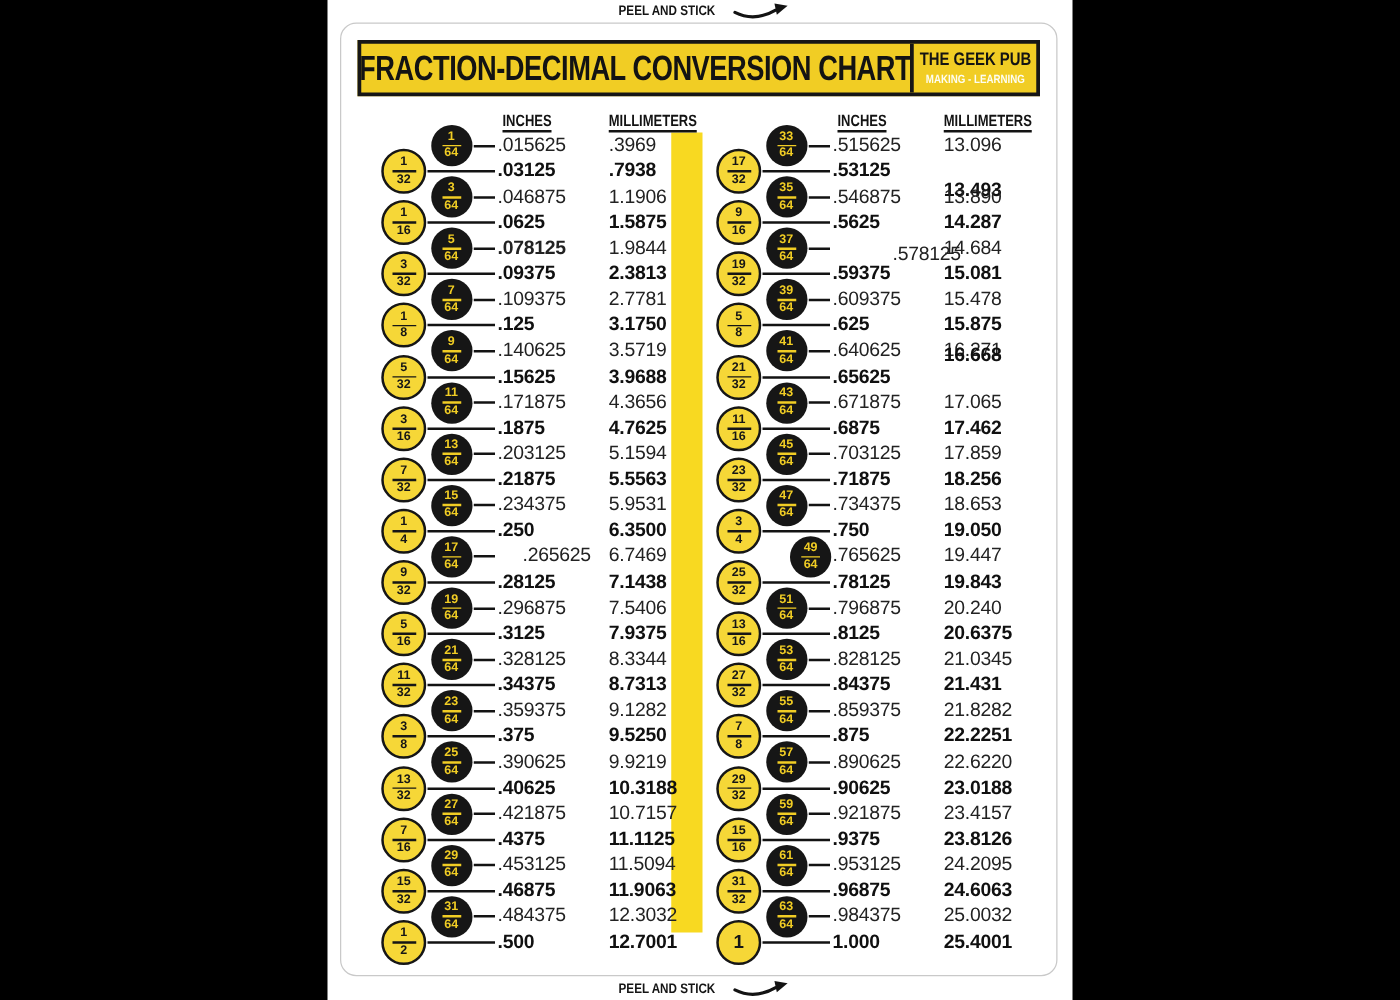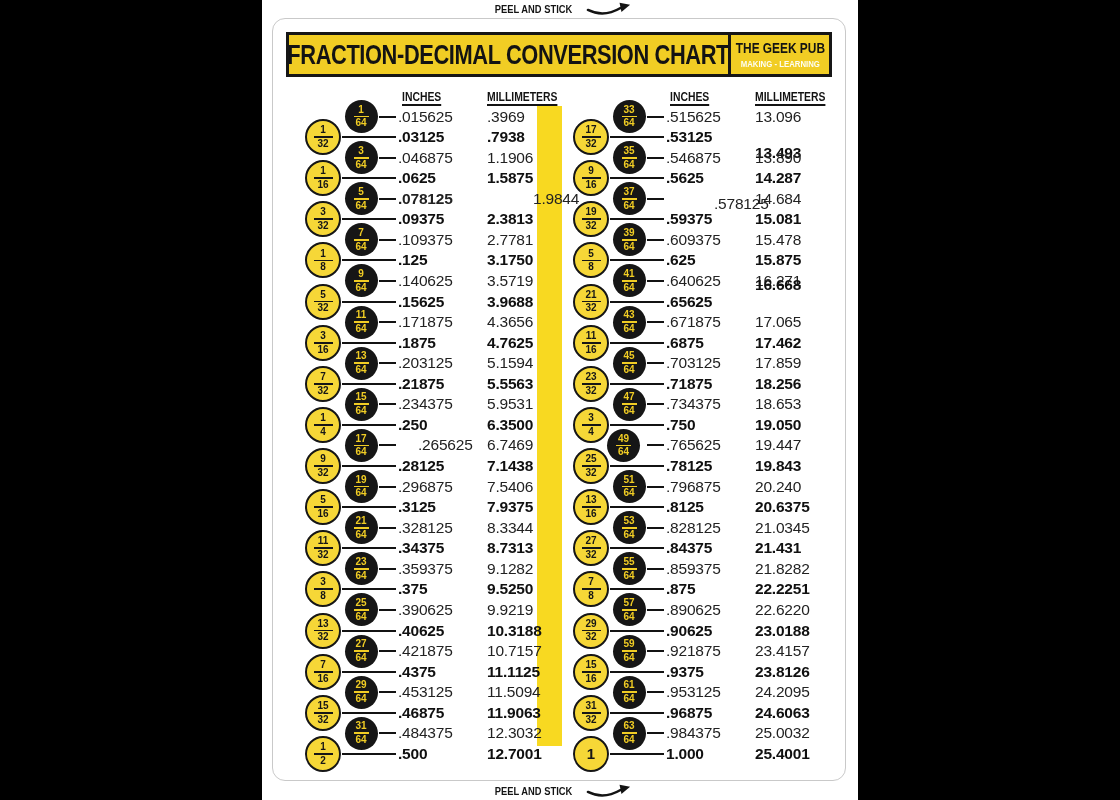--- a/index.html
+++ b/index.html
@@ -109,7 +109,7 @@
         <div class="fr-den">64</div>
       </div>
       <div class="val" style="left: 125px; top: 169.74px; font-weight: bold;">.078125</div>
-      <div class="val" style="left: 214px; top: 169.74px; margin-left: 46px;">1.9844</div>
+      <div class="val" style="left: 214px; top: 169.74px;">1.9844</div>
       <div class="conn" style="left: 69px; width: 54px; top: 199.3px;"></div>
       <div class="badge b-yellow" style="width: 36px; height: 36px; left: 32px; top: 182.3px;">
         <div class="fr-num">3</div>

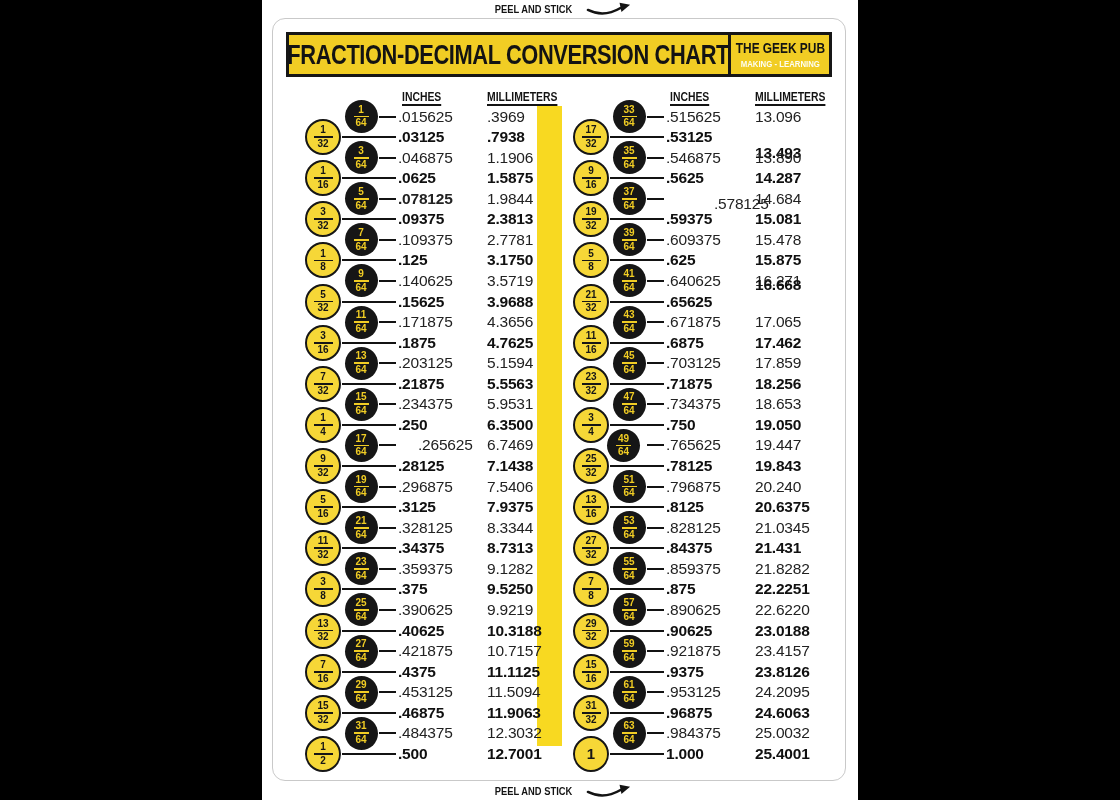--- a/index.html
+++ b/index.html
@@ -457,7 +457,7 @@
       <div class="val bold" style="left: 393px; top: 395.9px;">.750</div>
       <div class="val bold" style="left: 482px; top: 395.9px;">19.050</div>
       <div class="conn" style="left: 374px; width: 17px; top: 425.46px;"></div>
-      <div class="badge b-black" style="width: 33px; height: 33px; left: 334px; top: 409.96px;">
+      <div class="badge b-black" style="width: 33px; height: 33px; left: 359px; top: 409.96px;">
         <div class="fr-num">49</div>
         <div class="fr-bar"></div>
         <div class="fr-den">64</div>

